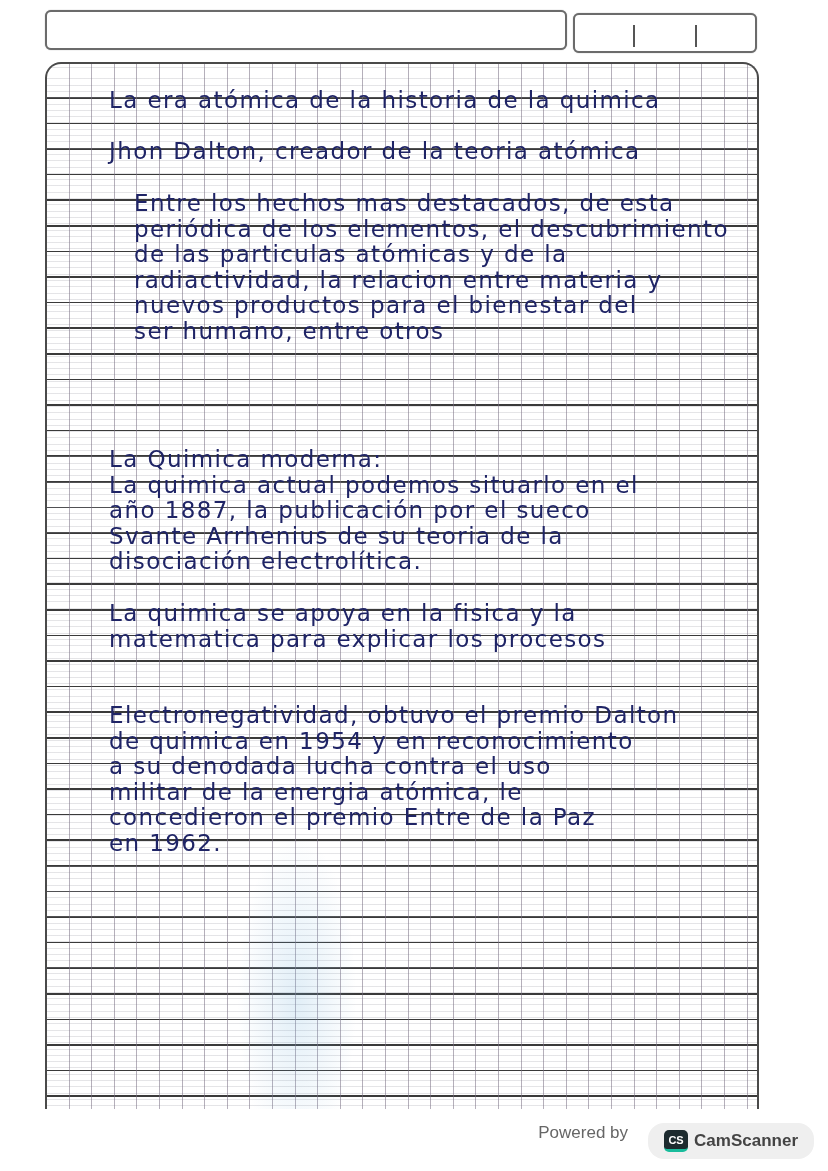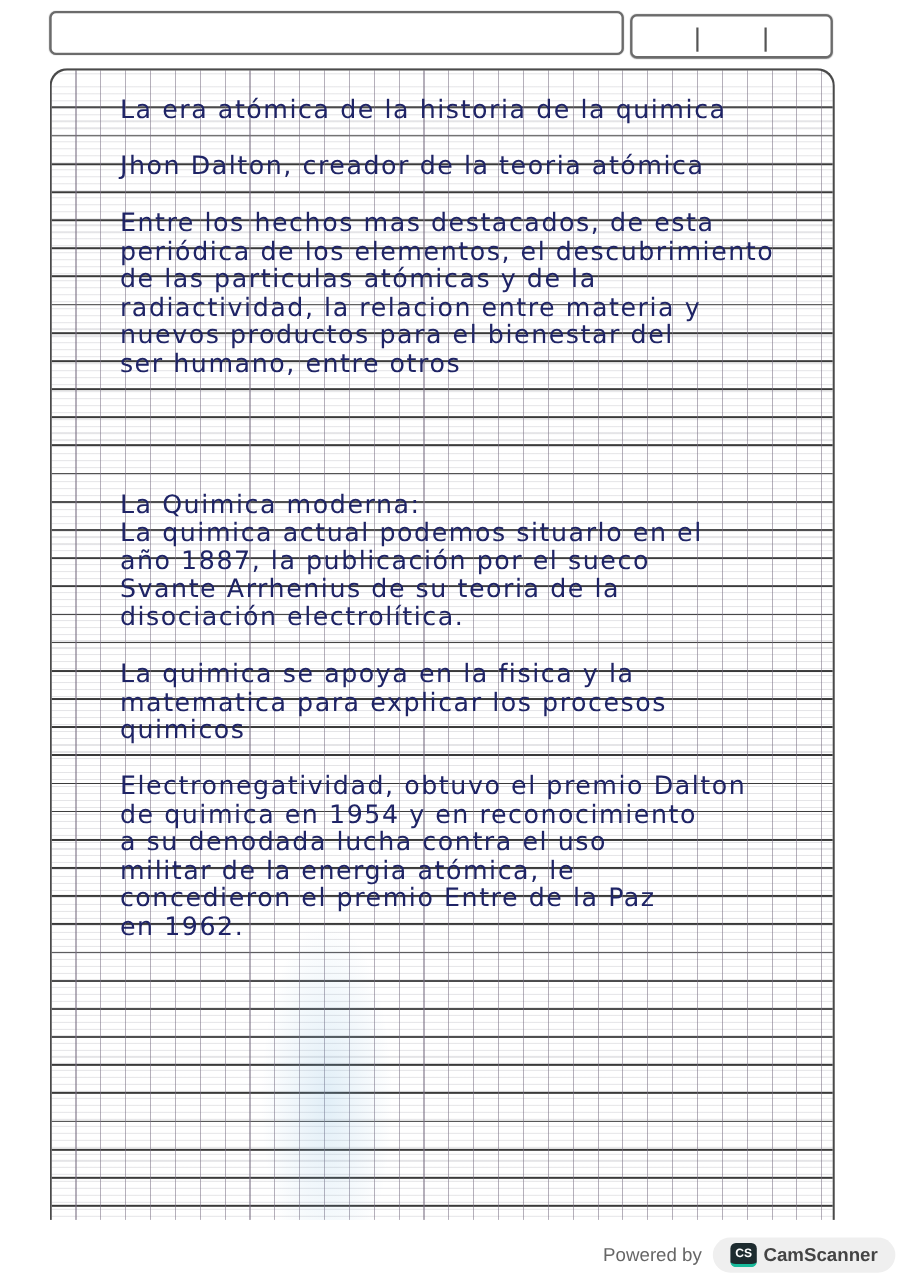--- a/index.html
+++ b/index.html
@@ -40,7 +40,7 @@
   .hw div { height: 25.6px; }
   #title-line { top: 24px; }
   #subtitle-line { top: 75px; }
-  #para1 { top: 127px; }
+  #para1 { top: 127px; margin-left: 25px; }
   #para2 { top: 383px; }
   #para3 { top: 537px; }
   #para4 { top: 639px; }

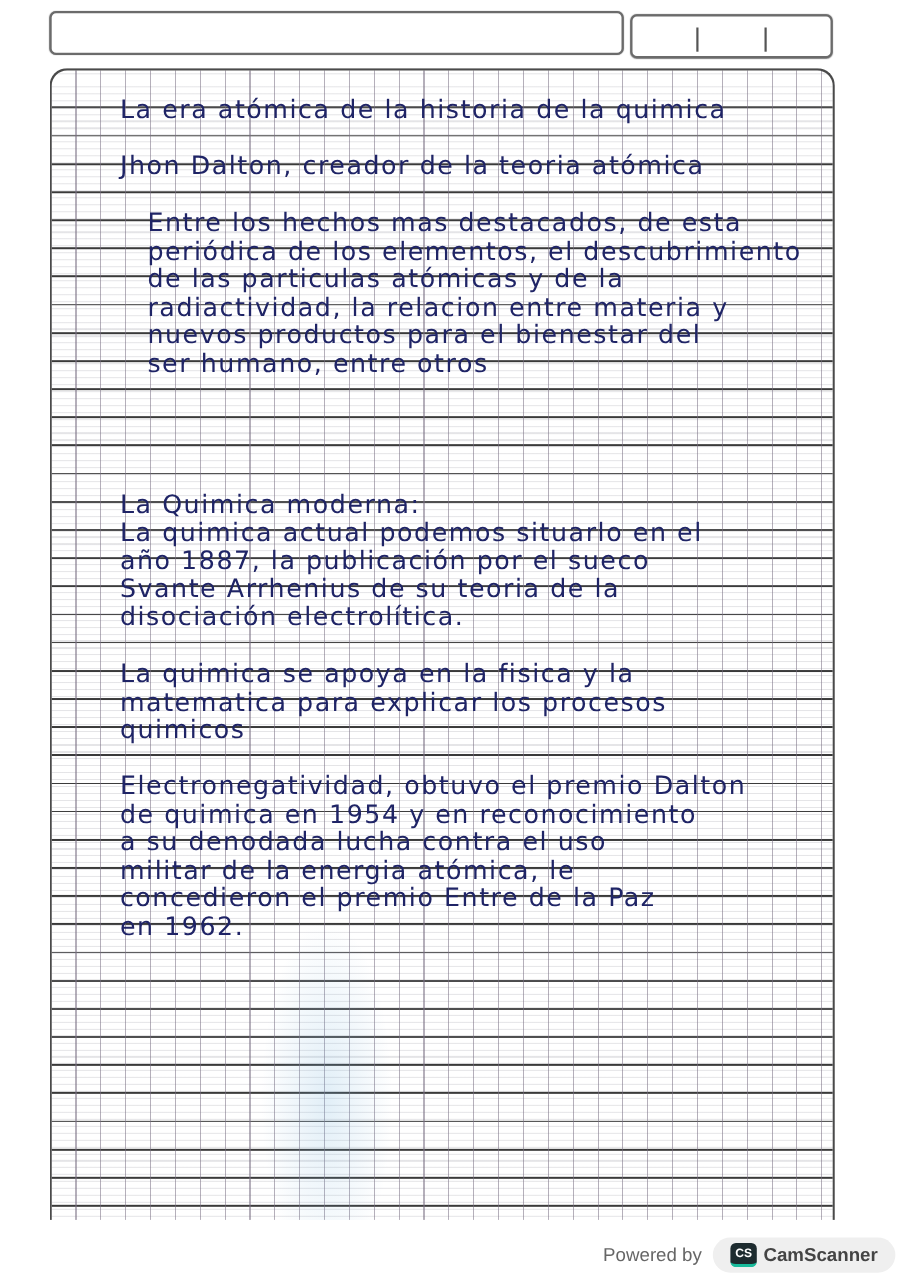--- a/index.html
+++ b/index.html
@@ -100,7 +100,6 @@
   <div id="para3" class="hw">
     <div>La quimica se apoya en la fisica y la</div>
     <div>matematica para explicar los procesos</div>
-    <div>quimicos</div>
   </div>
 
   <div id="para4" class="hw">

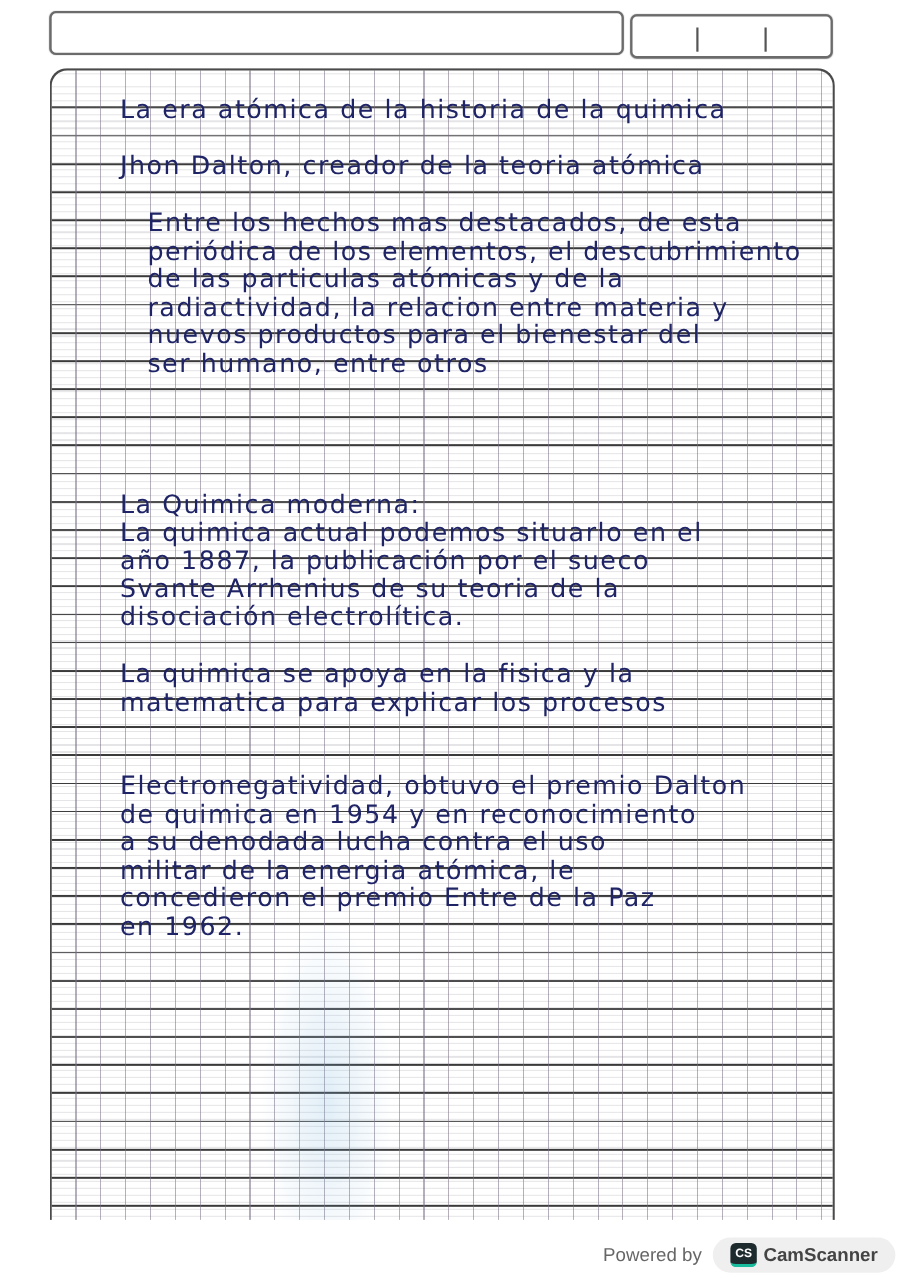--- a/index.html
+++ b/index.html
@@ -46,7 +46,7 @@
   #para4 { top: 639px; }
   #footer {
     position: absolute; right: 14px; top: 1123px; height: 36px;
-    display: flex; align-items: center; gap: 10px; margin-left: 32px;
+    display: flex; gap: 20px; margin-left: 32px;
   }
   #powered { color: #666; font-family: "Liberation Sans", sans-serif; font-size: 17px; }
   #cs-badge {

